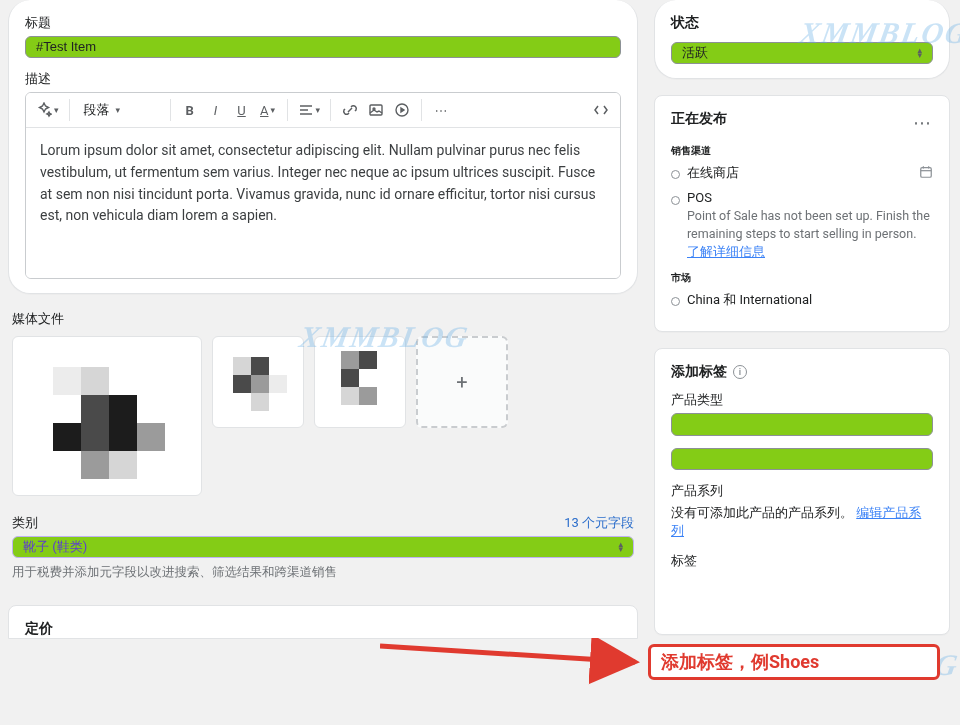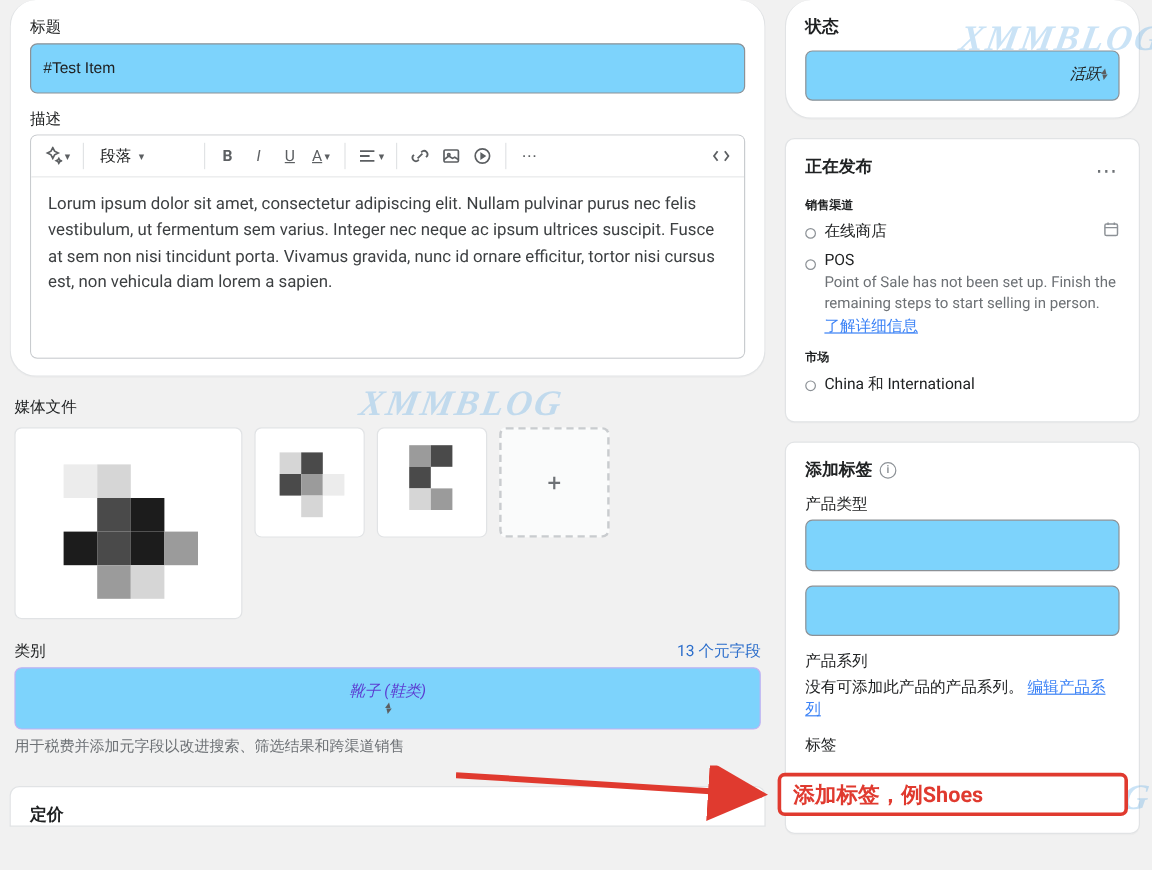--- a/index.html
+++ b/index.html
@@ -41,10 +41,10 @@
     width: 100%;
     border: 1px solid #8c9196;
     border-radius: 6px;
-    padding: 11px 10px;
+    padding: 1px 10px;
     font-size: 13px;
     line-height: 1.4;
-    background: #7dd3fc;
+    background: #84cc16;
     color: #202223;
   }
   .select {

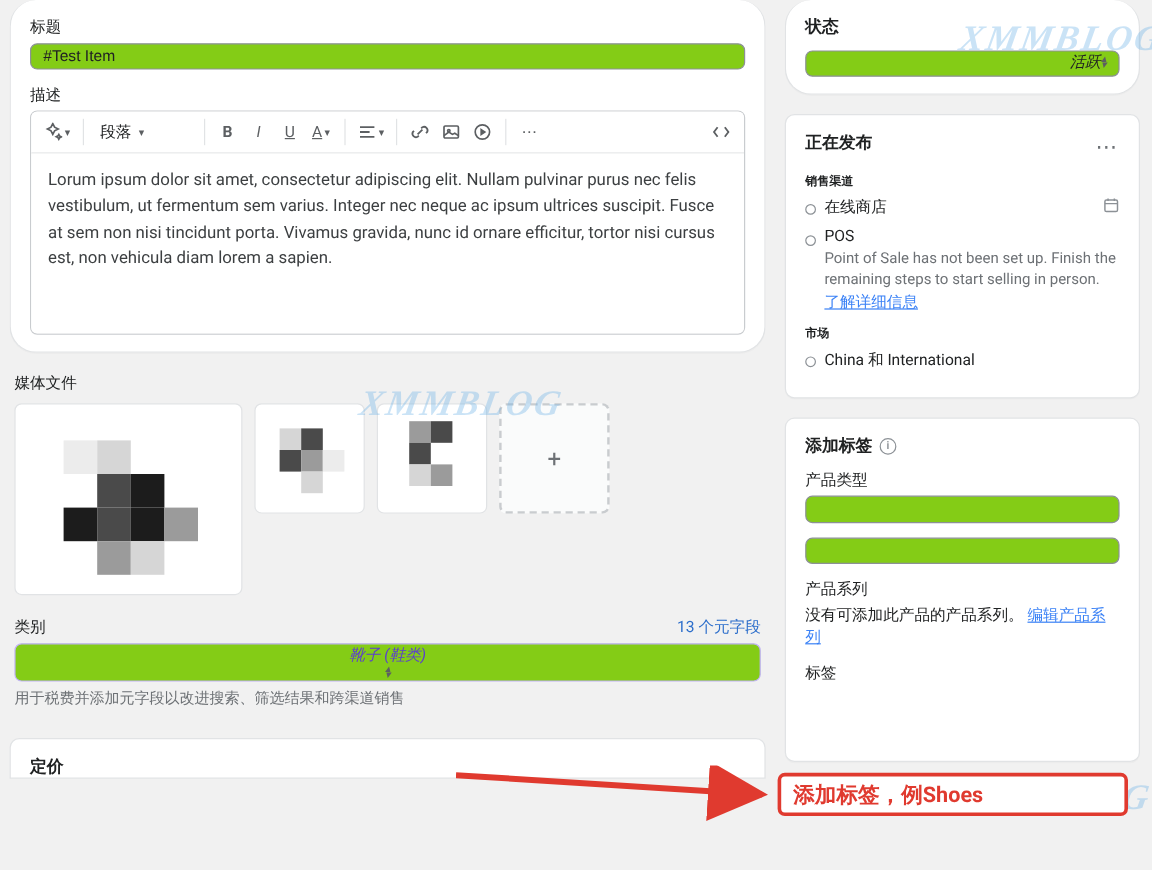--- a/index.html
+++ b/index.html
@@ -48,9 +48,8 @@
     color: #202223;
   }
   .select {
-    display:flex; justify-content:flex-end; align-items:center;
+    display:flex; justify-content:space-between; align-items:center;
     cursor:pointer;
-    font-style:italic;
   }
   .select .chev { display:flex; flex-direction:column; line-height:5px; font-size:9px; color:#5c5f62;}
   .select-purple { border:1px solid #bfb2f3; color:#5c3dd1;flex-direction:column; }

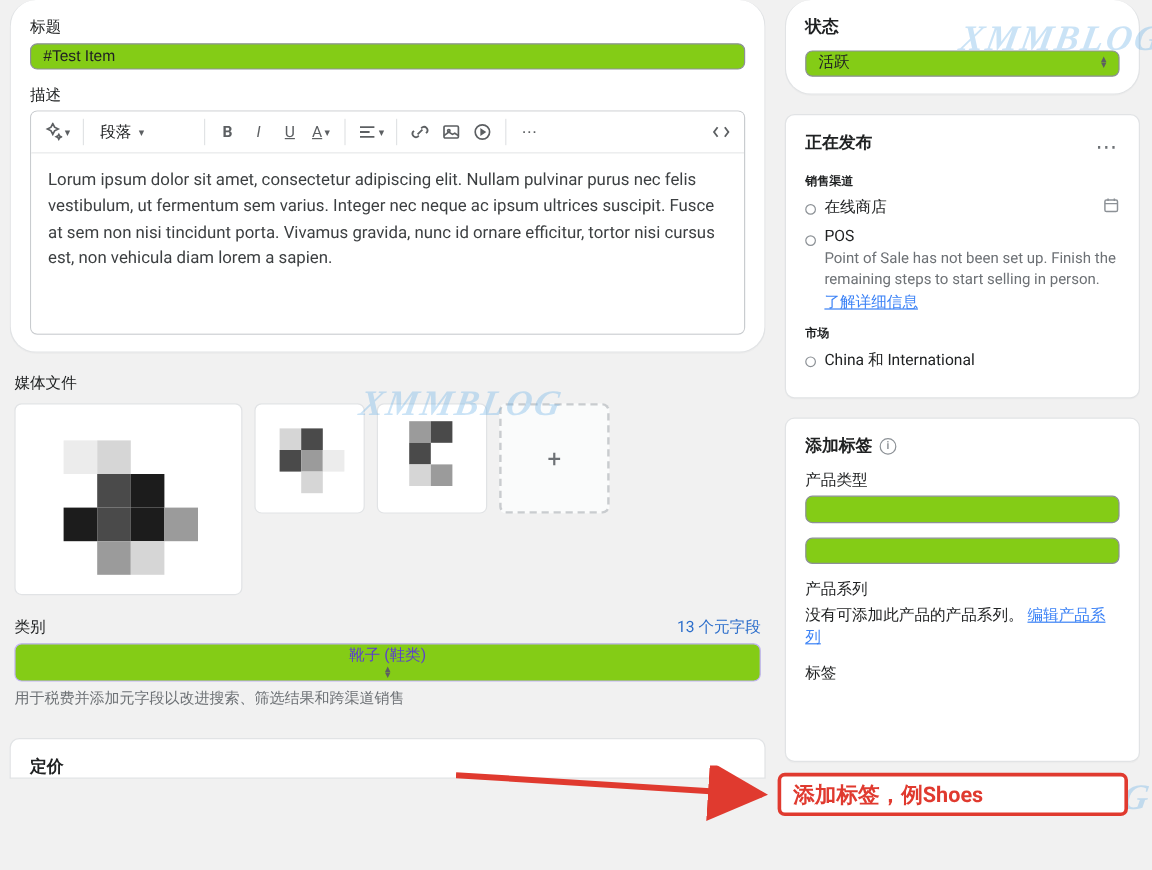--- a/index.html
+++ b/index.html
@@ -52,7 +52,7 @@
     cursor:pointer;
   }
   .select .chev { display:flex; flex-direction:column; line-height:5px; font-size:9px; color:#5c5f62;}
-  .select-purple { border:1px solid #bfb2f3; color:#5c3dd1;flex-direction:column; }
+  .select-purple { border:1px solid #bfb2f3; color:#5c3dd1; }
   .select-purple .val { color:#5c3dd1; }
   .field { margin-bottom: 12px; }
 

